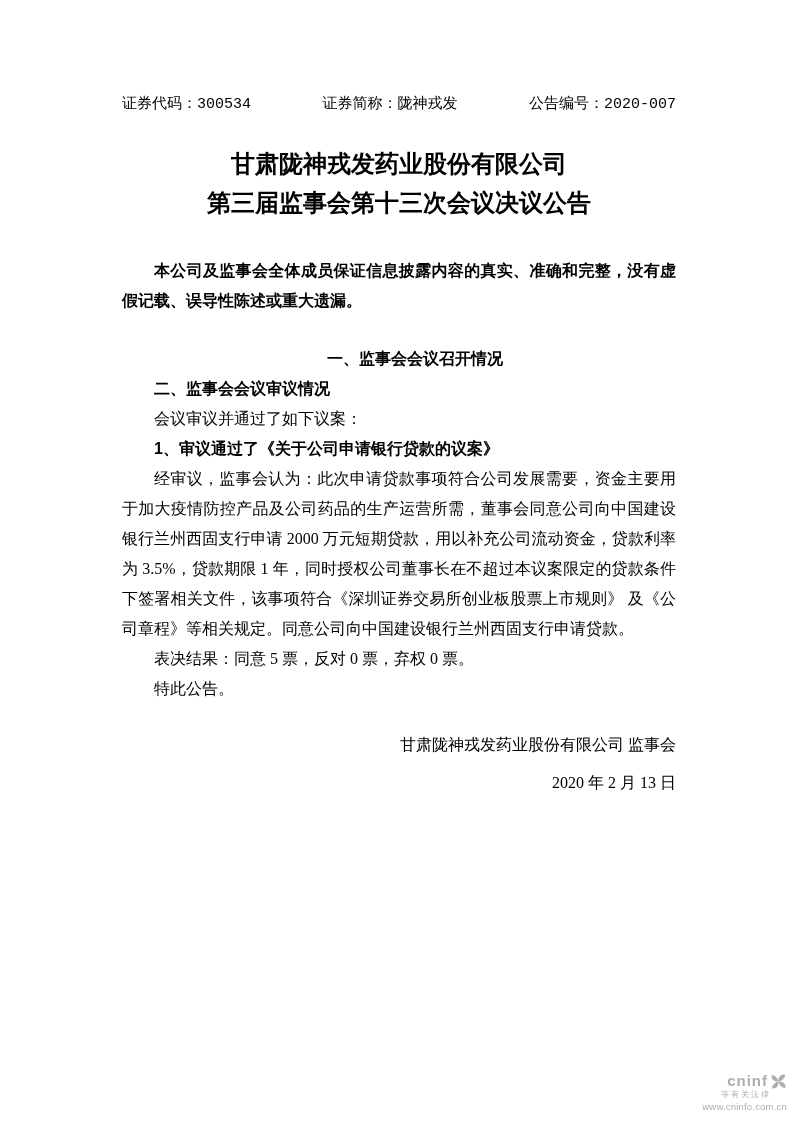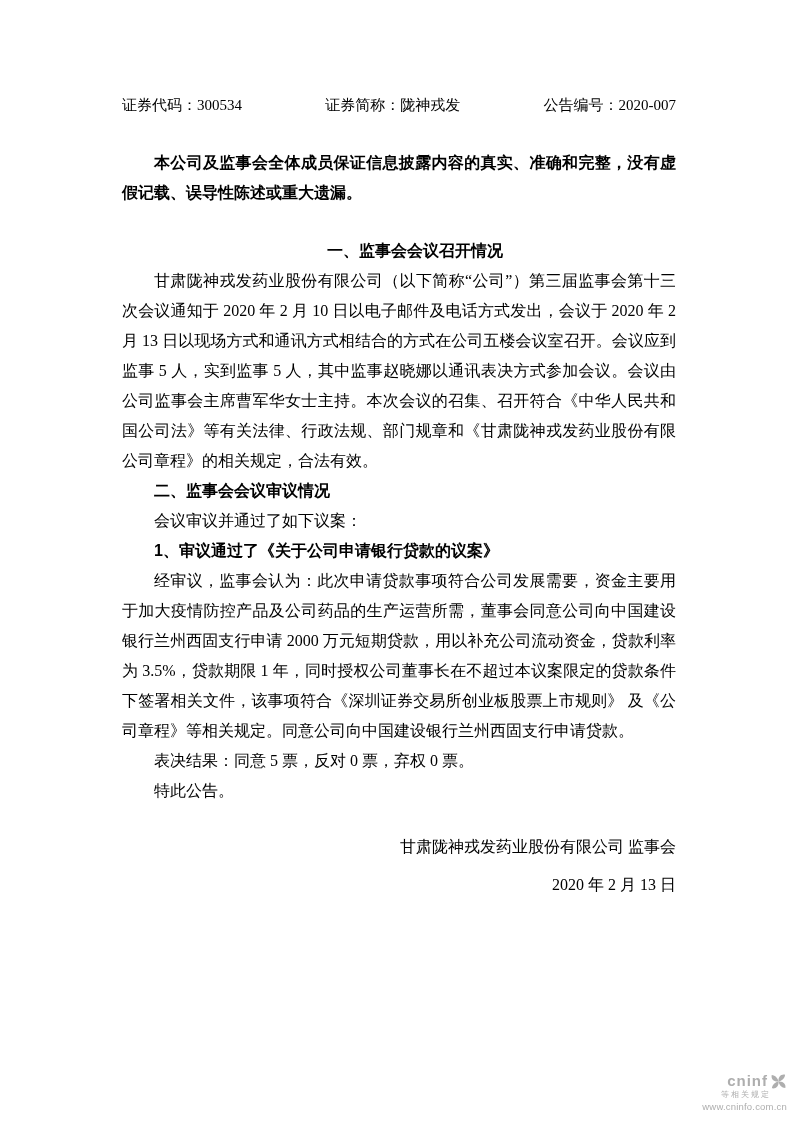--- a/index.html
+++ b/index.html
@@ -21,6 +21,7 @@
     font-size: 15px;
     line-height: 18px;
     white-space: nowrap;
+    font-family: Liberation Mono, monospace;
   }
   .doc-title {
     margin-top: 30px;

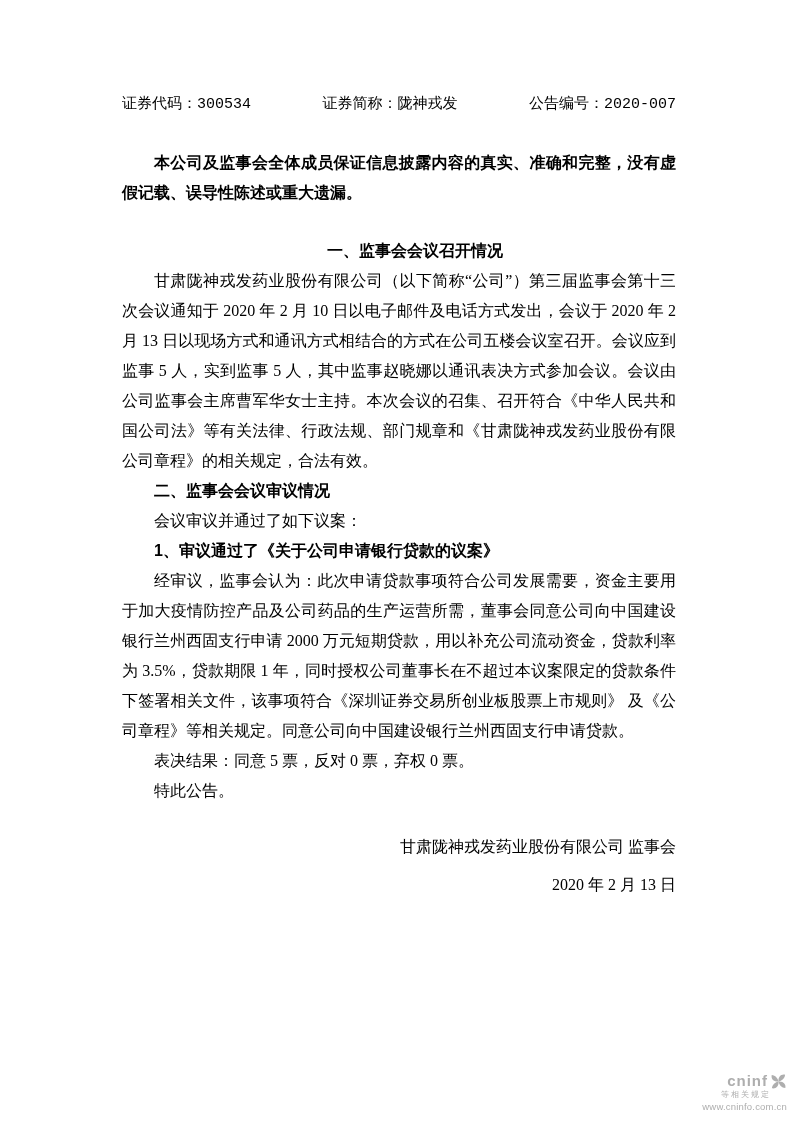--- a/index.html
+++ b/index.html
@@ -111,6 +111,10 @@
     <span>公告编号：2020-007</span>
   </div>
 
+  <div class="doc-title">
+    <div>甘肃陇神戎发药业股份有限公司</div>
+    <div>第三届监事会第十三次会议决议公告</div>
+  </div>
 
   <p class="disclaimer">本公司及监事会全体成员保证信息披露内容的真实、准确和完整，没有虚假记载、误导性陈述或重大遗漏。</p>
 

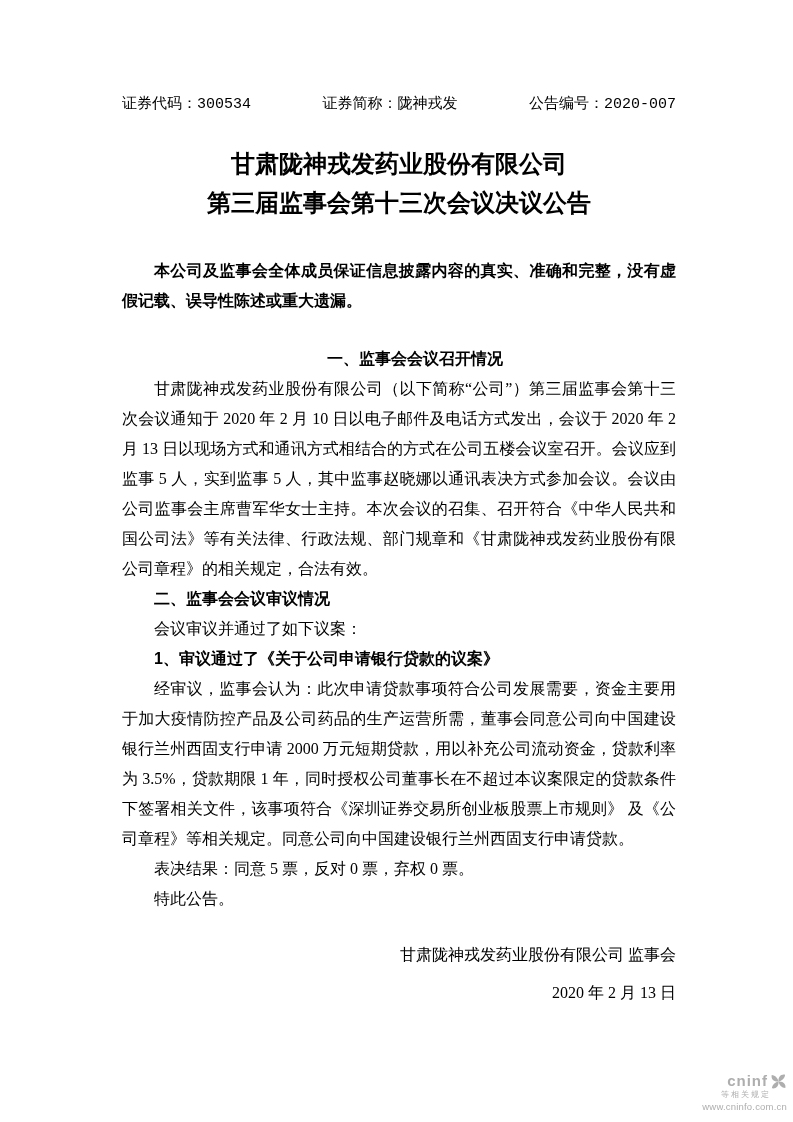--- a/index.html
+++ b/index.html
@@ -119,7 +119,6 @@
   <p class="disclaimer">本公司及监事会全体成员保证信息披露内容的真实、准确和完整，没有虚假记载、误导性陈述或重大遗漏。</p>
 
   <div class="sec-heading sec1-heading">一、监事会会议召开情况</div>
-  <p class="para">甘肃陇神戎发药业股份有限公司（以下简称“公司”）第三届监事会第十三次会议通知于 2020 年 2 月 10 日以电子邮件及电话方式发出，会议于 2020 年 2 月 13 日以现场方式和通讯方式相结合的方式在公司五楼会议室召开。会议应到监事 5 人，实到监事 5 人，其中监事赵晓娜以通讯表决方式参加会议。会议由公司监事会主席曹军华女士主持。本次会议的召集、召开符合《中华人民共和国公司法》等有关法律、行政法规、部门规章和《甘肃陇神戎发药业股份有限公司章程》的相关规定，合法有效。</p>
 
   <div class="sec-heading">二、监事会会议审议情况</div>
   <p class="para">会议审议并通过了如下议案：</p>

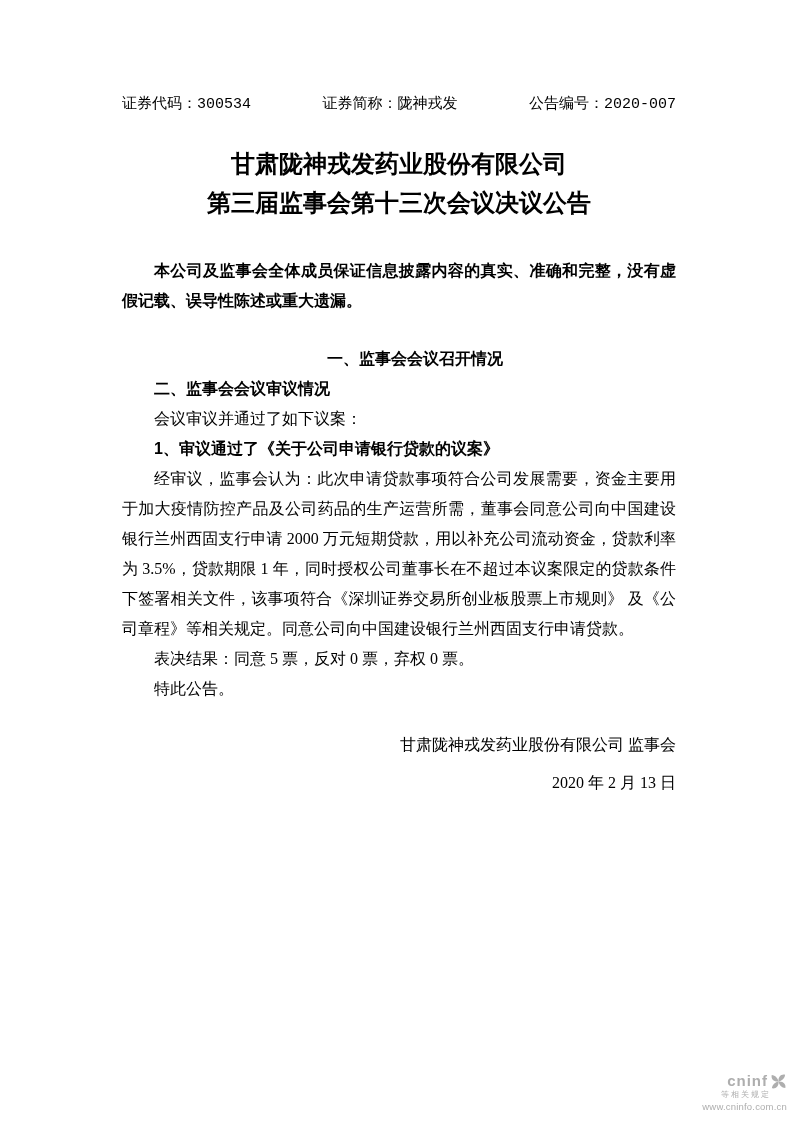--- a/index.html
+++ b/index.html
@@ -148,7 +148,7 @@
       </svg>
     </span>
   </div>
-  <div class="wm-cn">等相关规定</div>
+  <div class="wm-cn">等有关法律</div>
   <div class="wm-url">www.cninfo.com.cn</div>
 </div>
 

